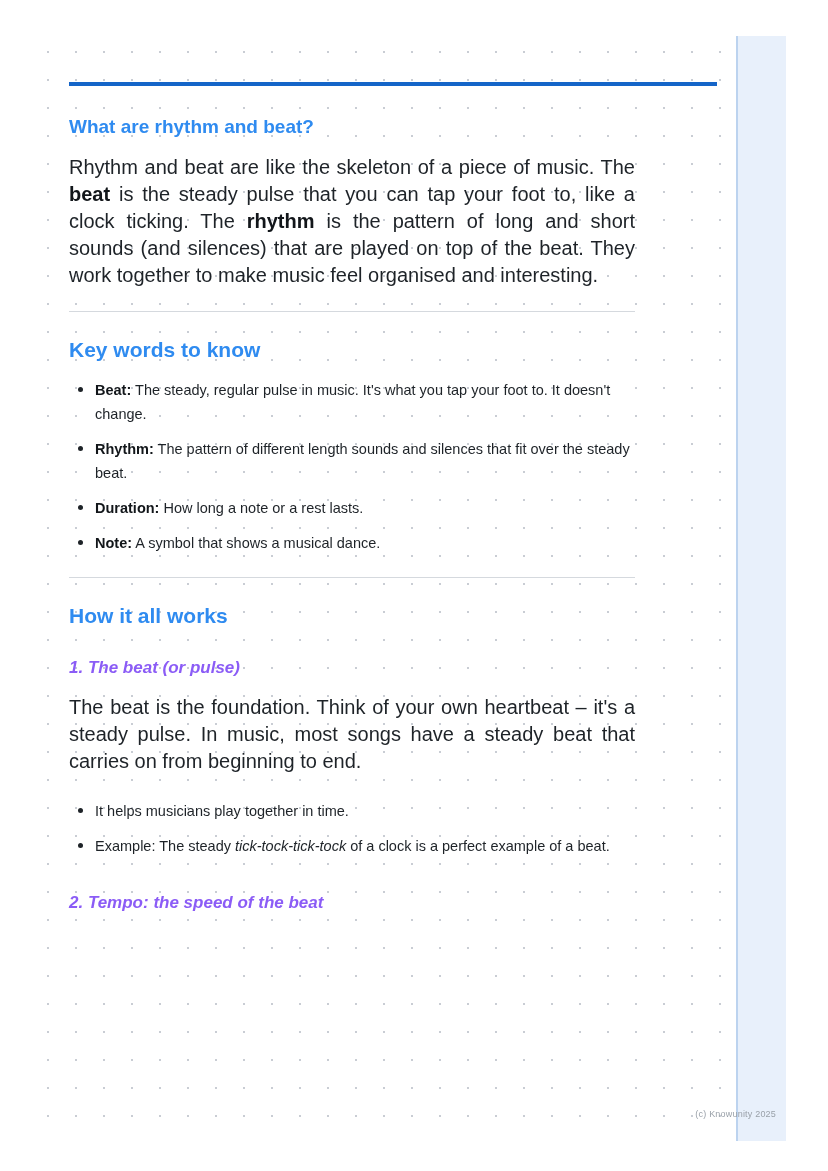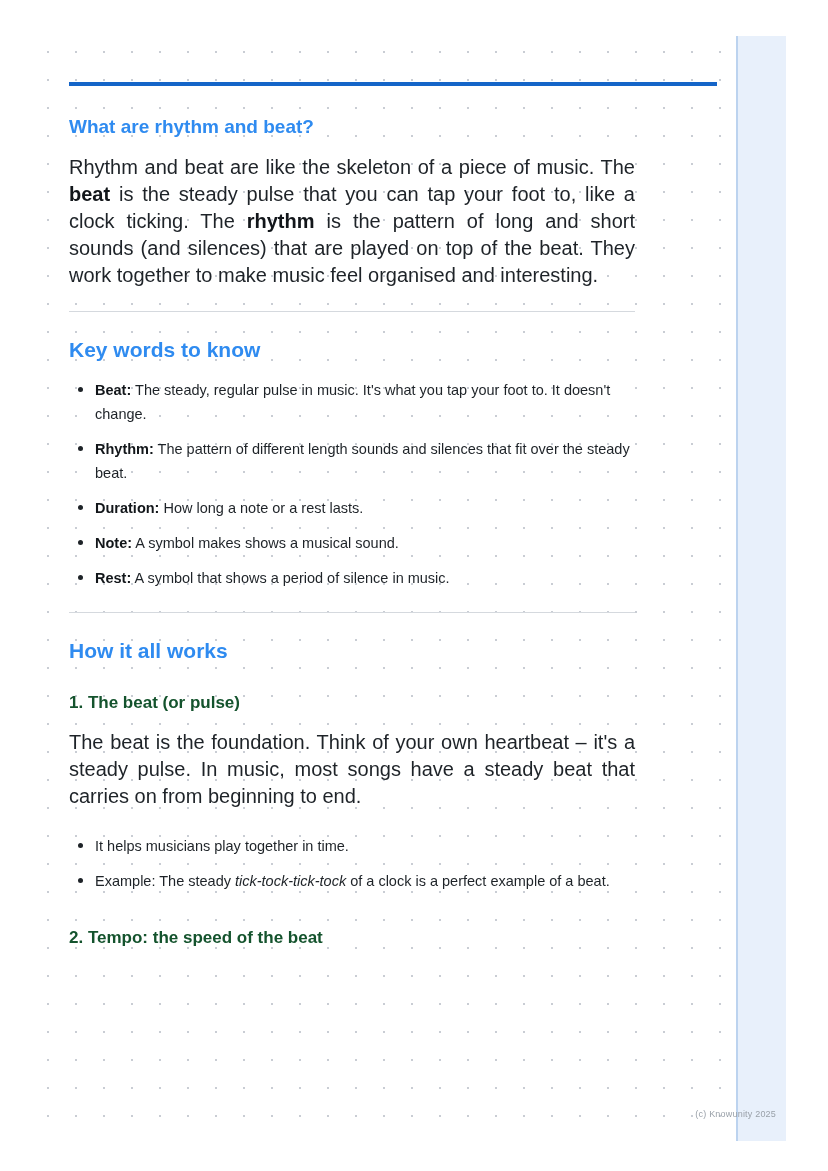--- a/index.html
+++ b/index.html
@@ -146,7 +146,7 @@
       <li><b>Beat:</b><span> The steady, regular pulse in music. It's what you tap your foot to. It doesn't change.</span></li>
       <li><b>Rhythm:</b><span> The pattern of different length sounds and silences that fit over the steady beat.</span></li>
       <li><b>Duration:</b><span> How long a note or a rest lasts.</span></li>
-      <li><b>Note:</b><span> A symbol makes shows a musical sound.</span></li>
+      <li><b>Note:</b><span> A symbol that shows a musical dance.</span></li>
       <li><b>Rest:</b><span> A symbol that shows a period of silence in music.</span></li>
     </ul>
 

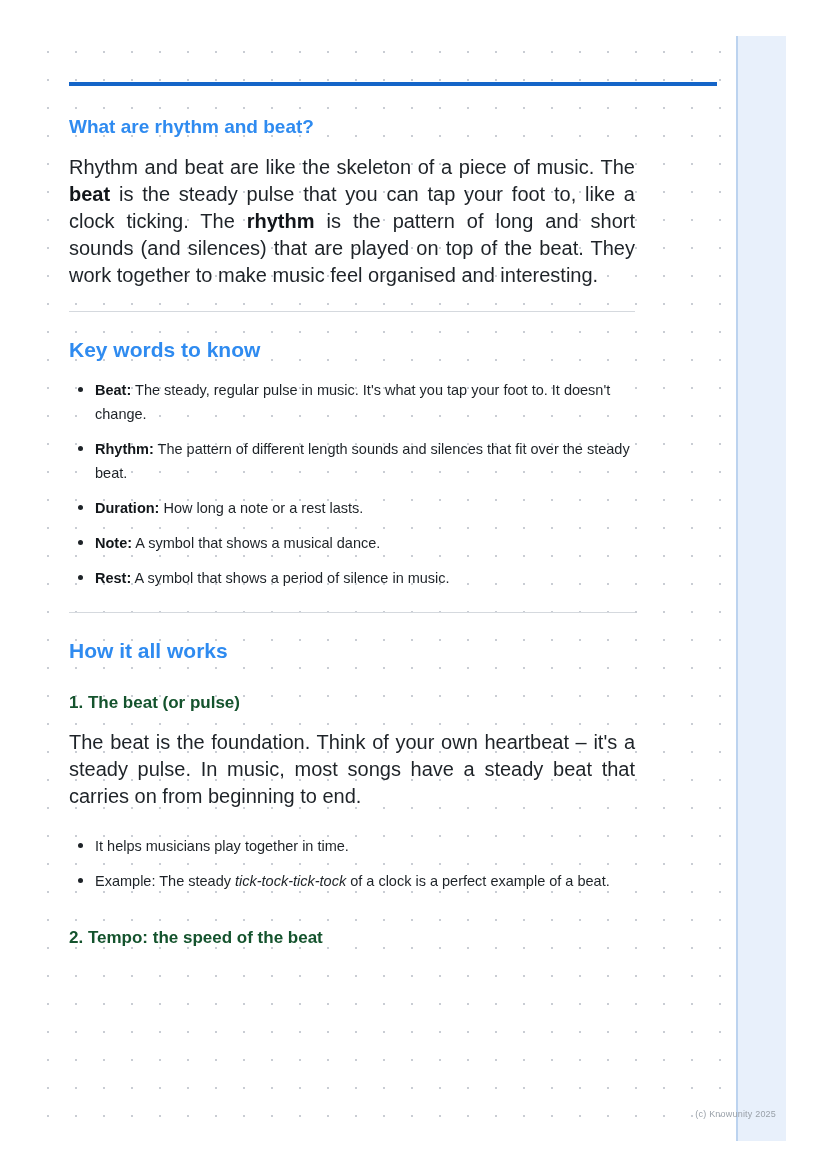--- a/index.html
+++ b/index.html
@@ -147,7 +147,6 @@
       <li><b>Rhythm:</b><span> The pattern of different length sounds and silences that fit over the steady beat.</span></li>
       <li><b>Duration:</b><span> How long a note or a rest lasts.</span></li>
       <li><b>Note:</b><span> A symbol that shows a musical dance.</span></li>
-      <li><b>Rest:</b><span> A symbol that shows a period of silence in music.</span></li>
     </ul>
 
     <div class="divider wide"></div>

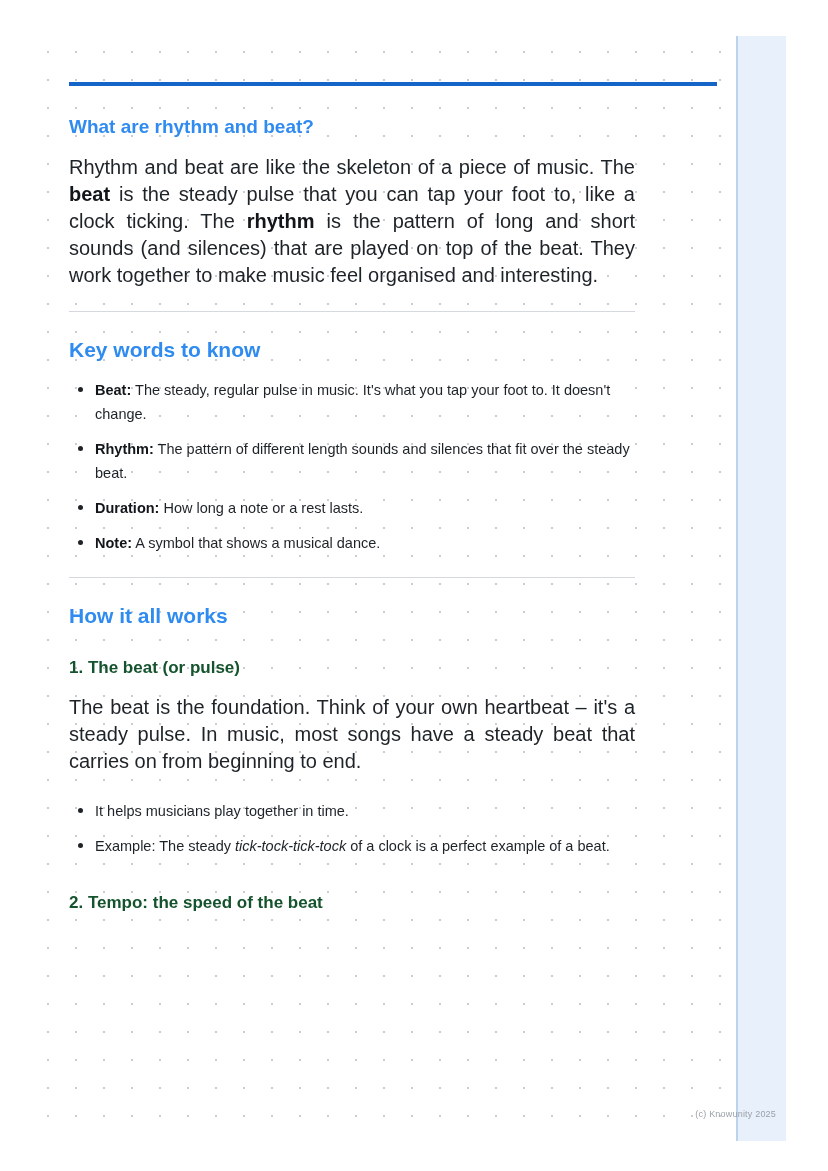--- a/index.html
+++ b/index.html
@@ -72,9 +72,10 @@
   }
   h3.subsec {
     font-size: 17px;
-    color: #14532d;
+    color: #8b5cf6;
     font-weight: bold;
     margin: 0 0 16px 0;
+    font-style: italic;
   }
   p.body {
     font-size: 20px;

